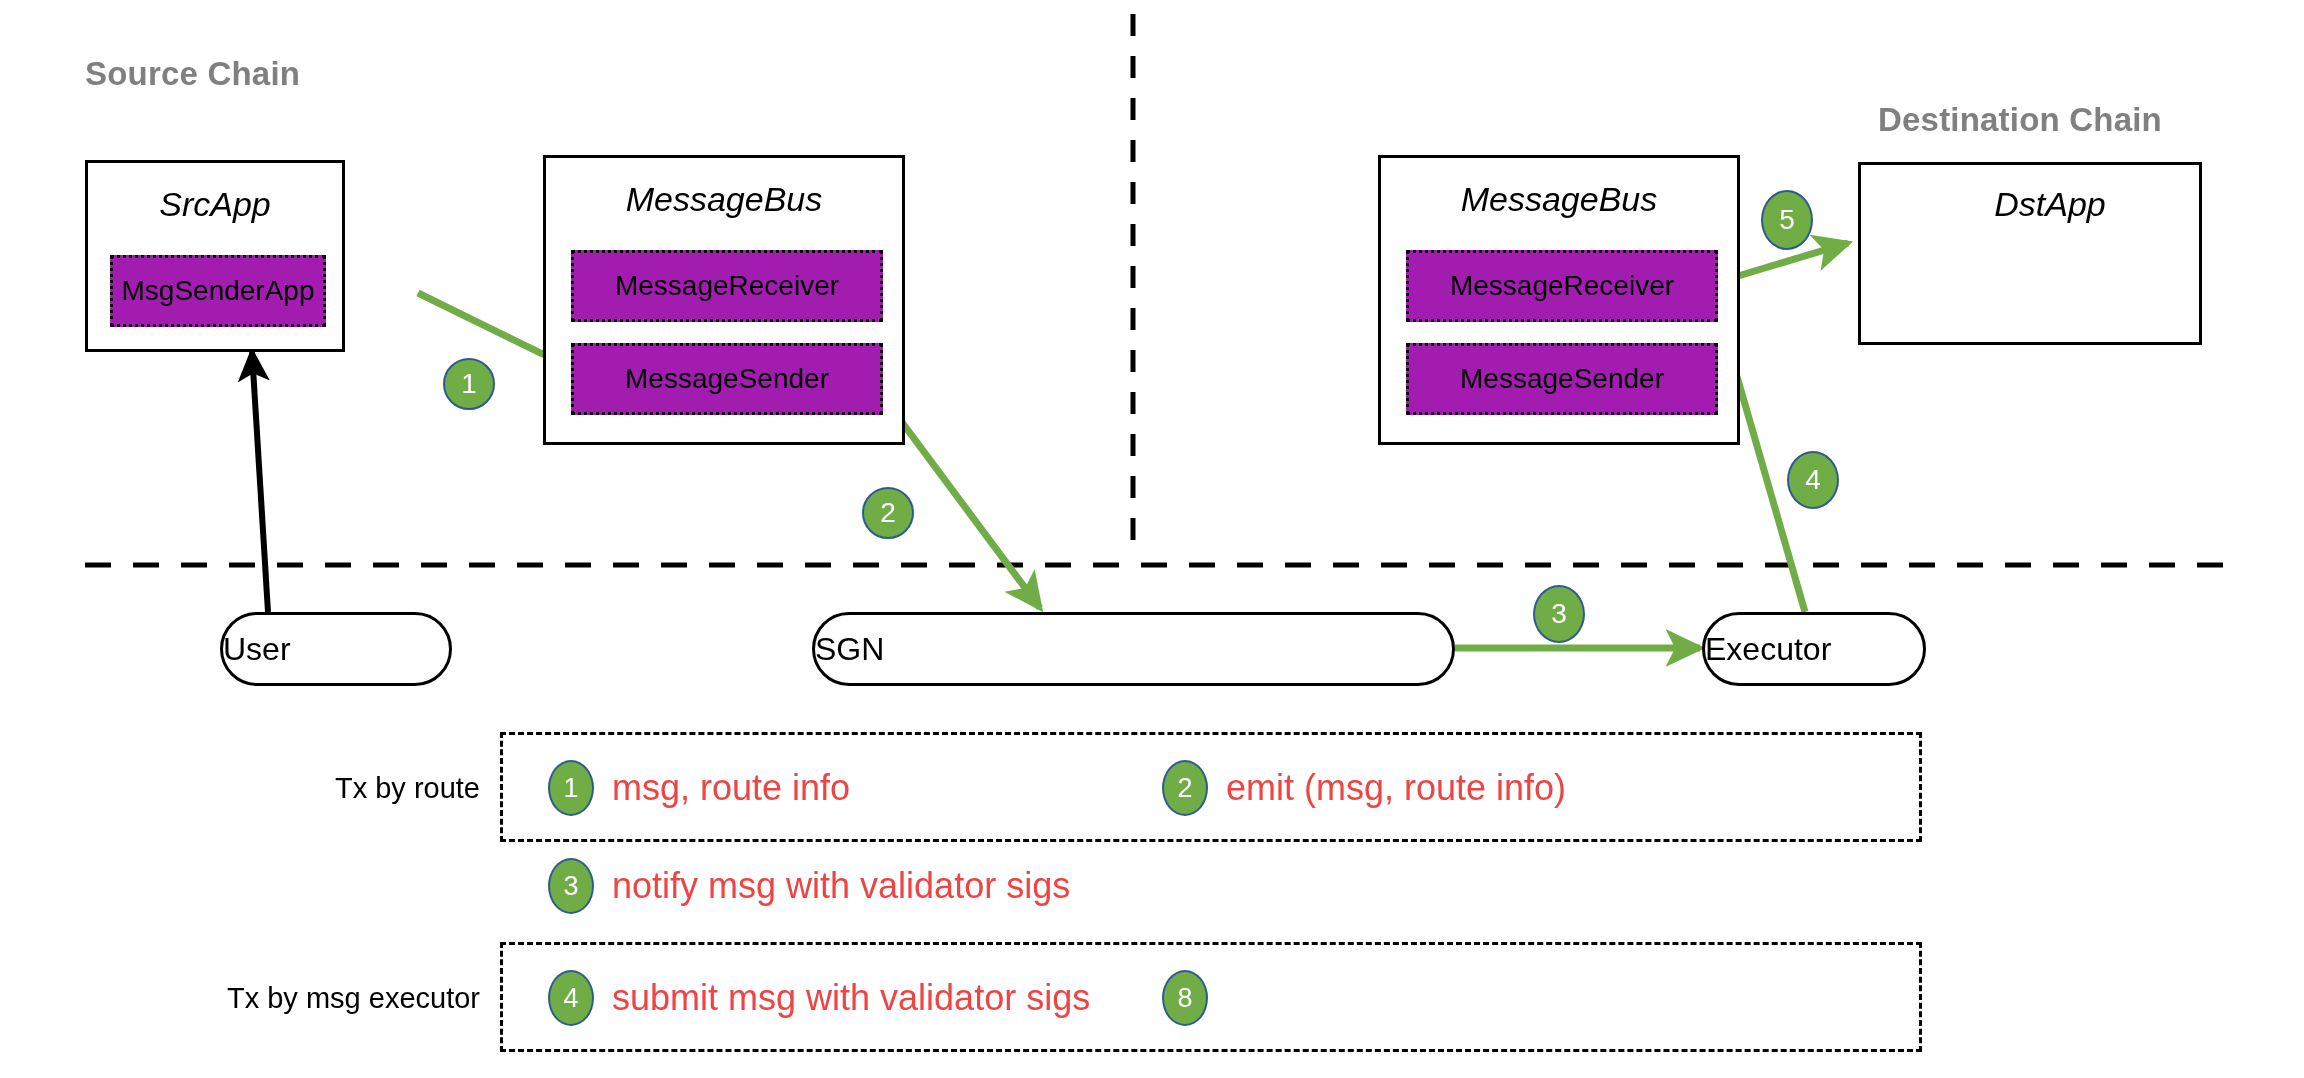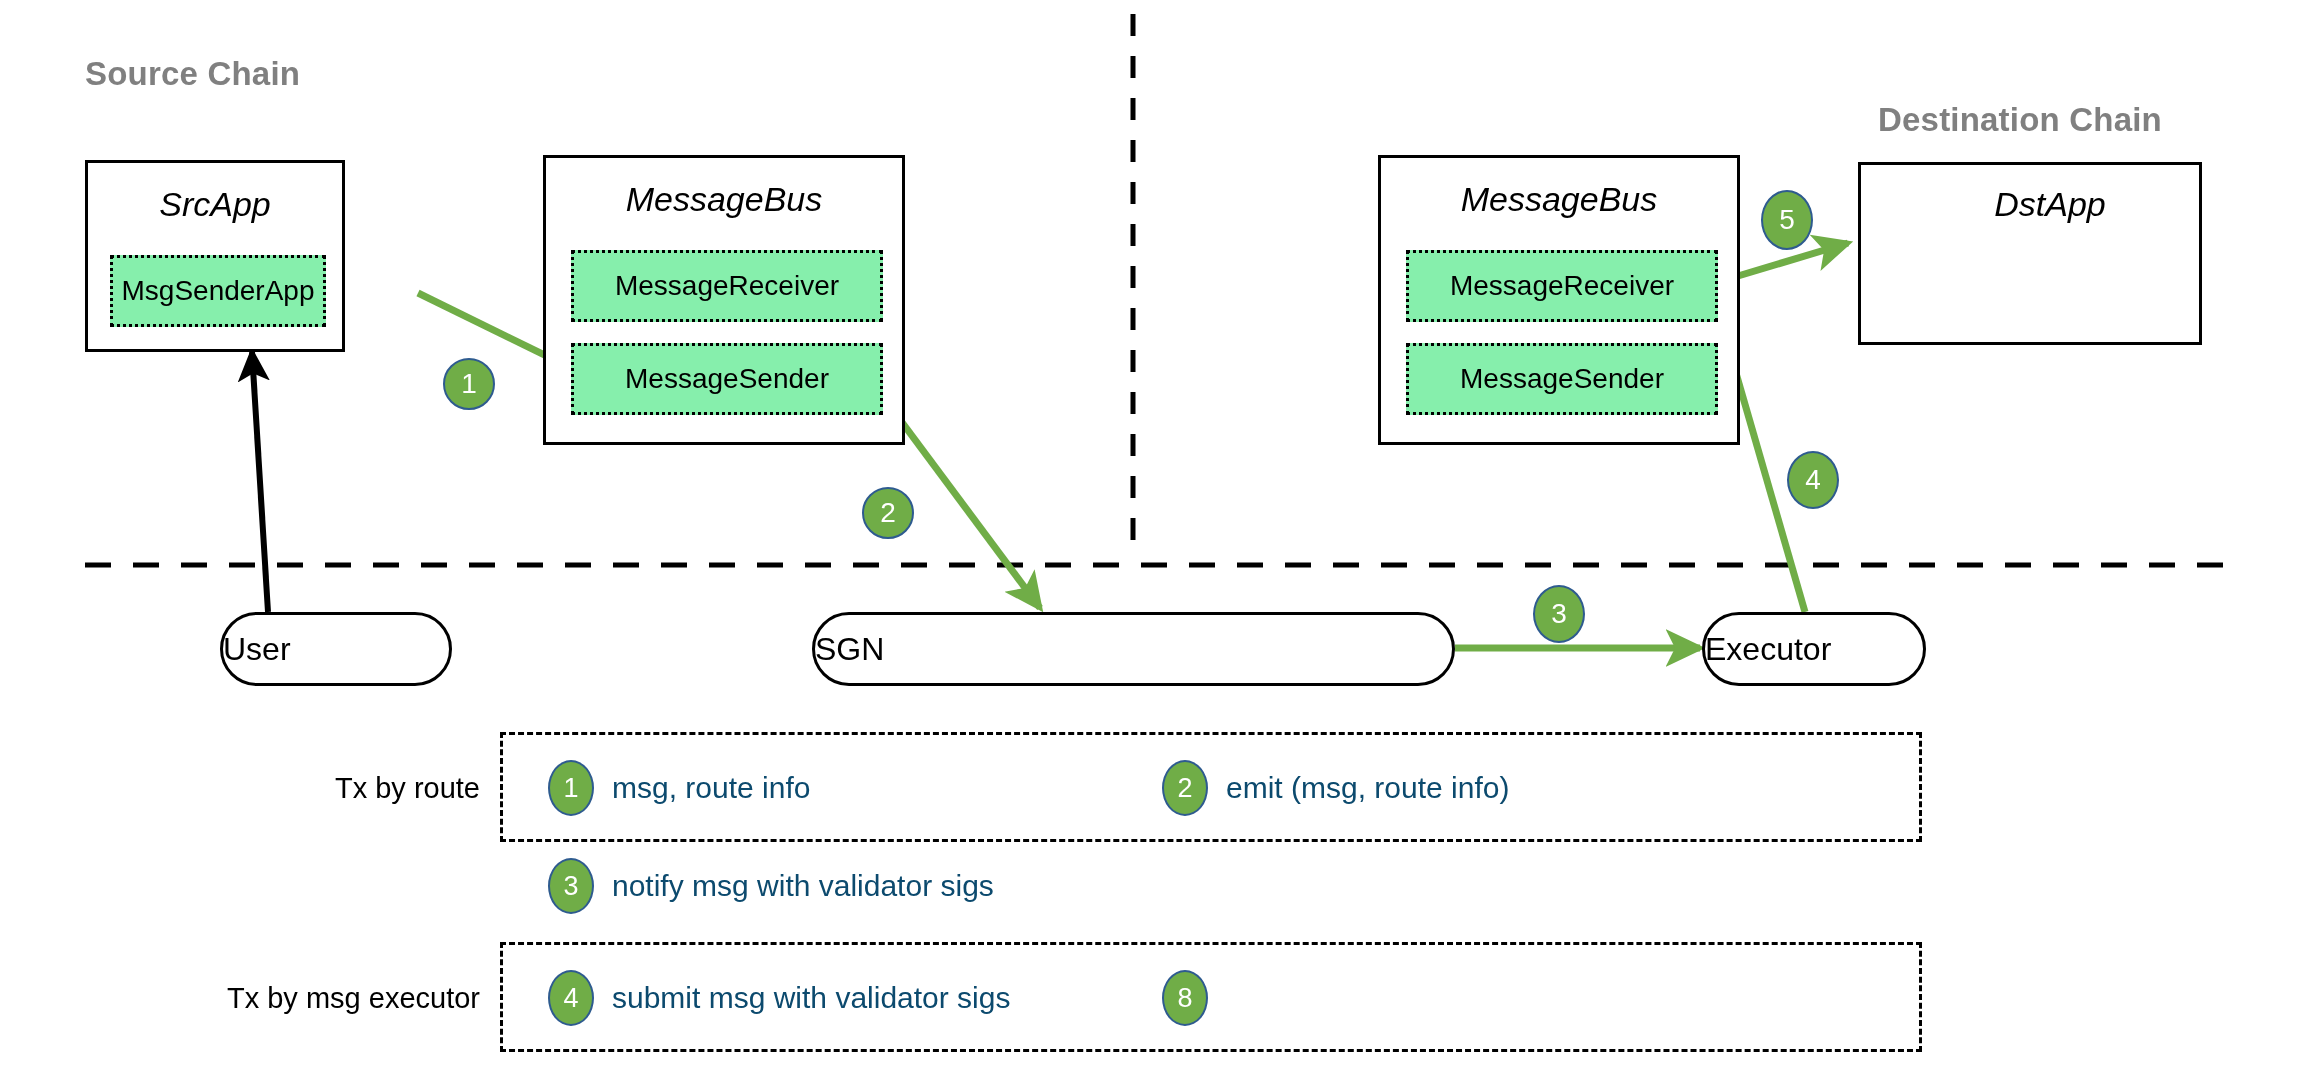--- a/index.html
+++ b/index.html
@@ -55,7 +55,7 @@
   .inner-box {
     position: absolute;
     border: 3px dotted #000000;
-    background: #86efac;
+    background: #a21caf;
     box-sizing: border-box;
     display: flex;
     align-items: center;

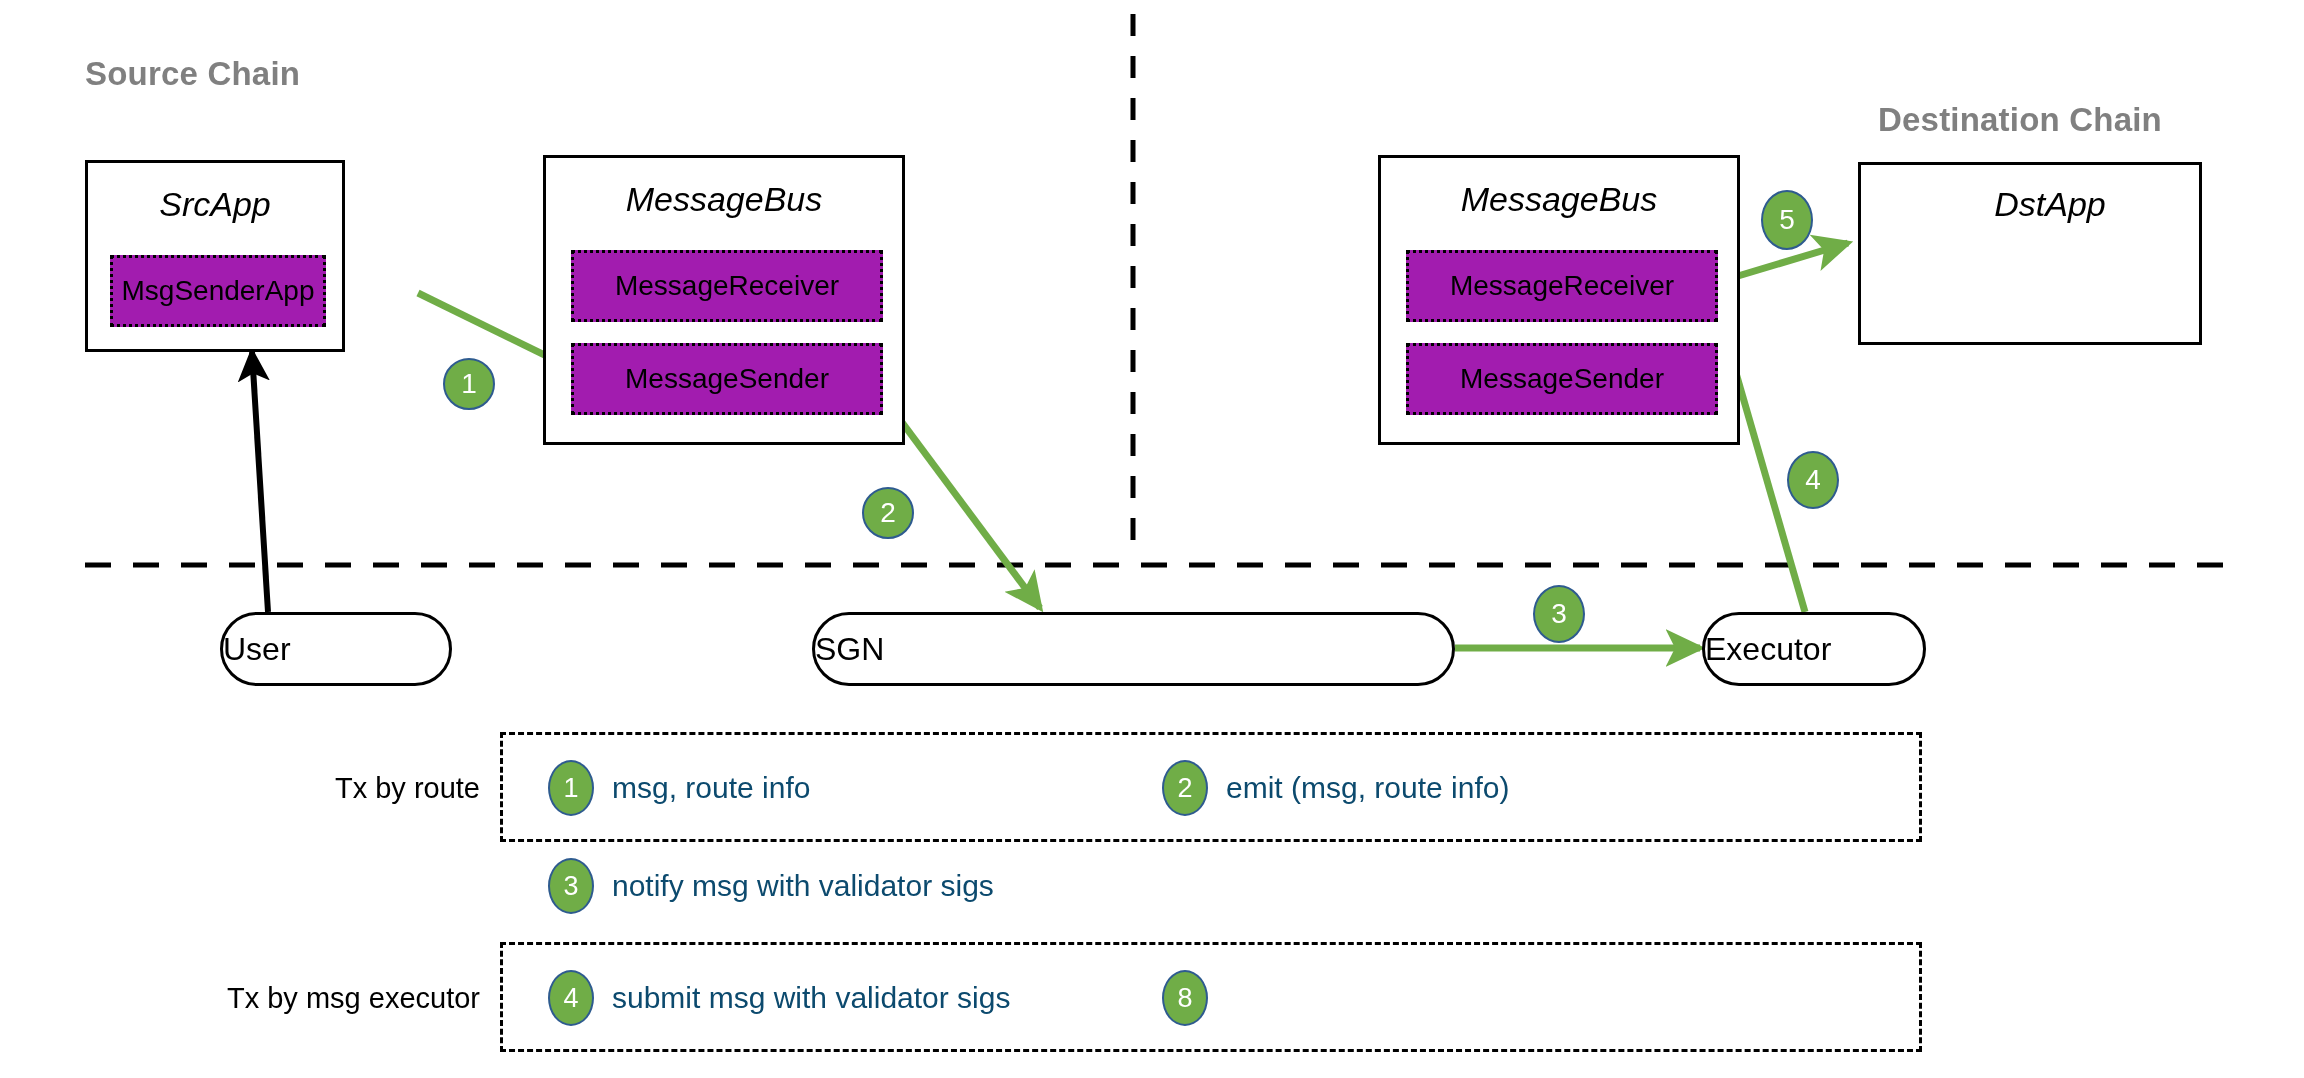--- a/index.html
+++ b/index.html
@@ -128,8 +128,8 @@
     font-size: 27px;
   }
   .legend-text {
-    font-size: 30px;
-    color: #0c4a6e;
+    font-size: 36px;
+    color: #ef4444;
     white-space: nowrap;
   }
 </style>

